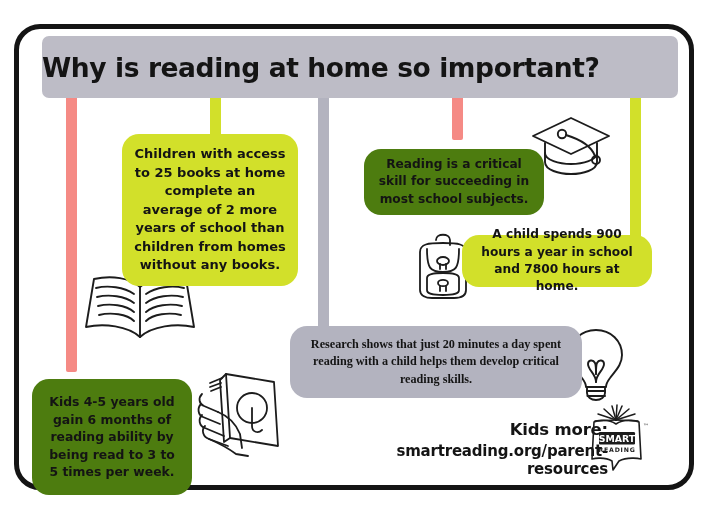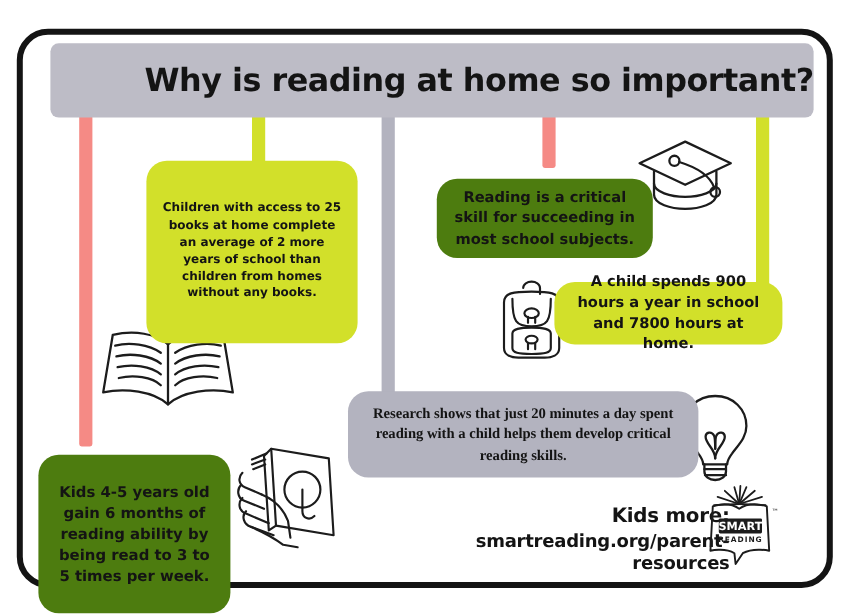--- a/index.html
+++ b/index.html
@@ -55,7 +55,7 @@
     border-radius: 7px;
     display: flex;
     align-items: center;
-    justify-content: flex-end;
+    justify-content: flex-start;
   }
   .title-text {
     font-size: 26.5px;

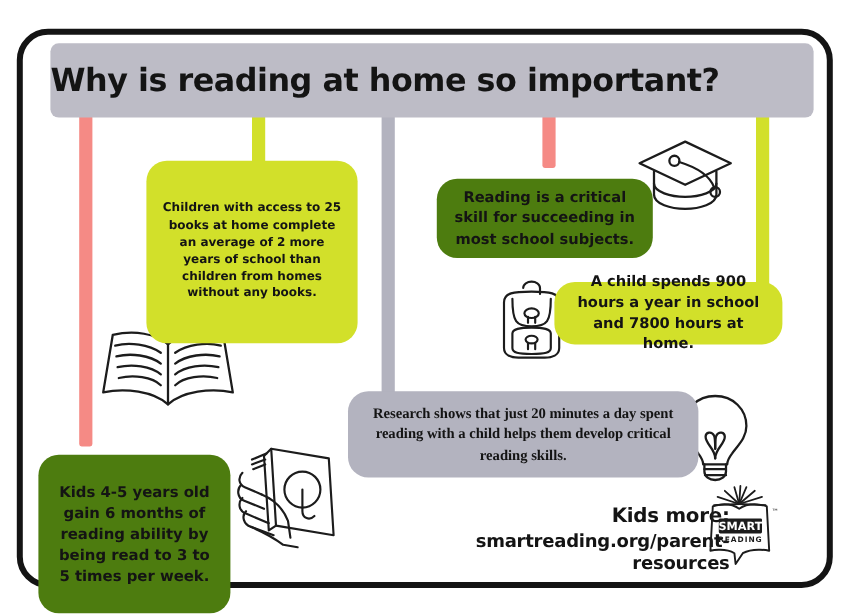--- a/index.html
+++ b/index.html
@@ -85,7 +85,7 @@
 
   #bubble-books {
     left: 122px; top: 134px; width: 176px; height: 152px;
-    font-size: 10px;
+    font-size: 13px;
   }
   #bubble-critical {
     left: 364px; top: 134px; width: 180px; height: 66px;

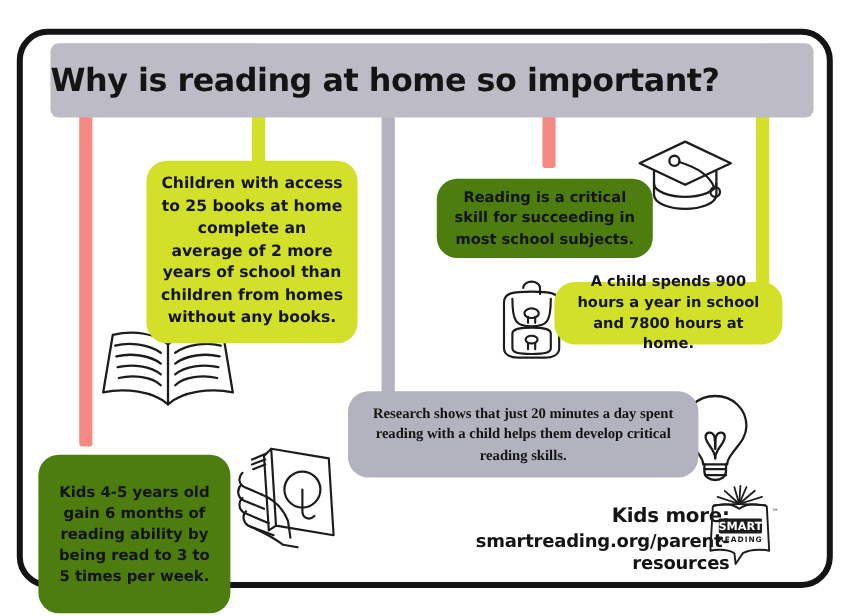--- a/index.html
+++ b/index.html
@@ -100,7 +100,7 @@
     font-size: 12.2px;
   }
   #bubble-kids {
-    left: 32px; top: 364px; width: 160px; height: 132px;
+    left: 32px; top: 364px; width: 160px; height: 116px;
     font-size: 12.4px;
   }
 

